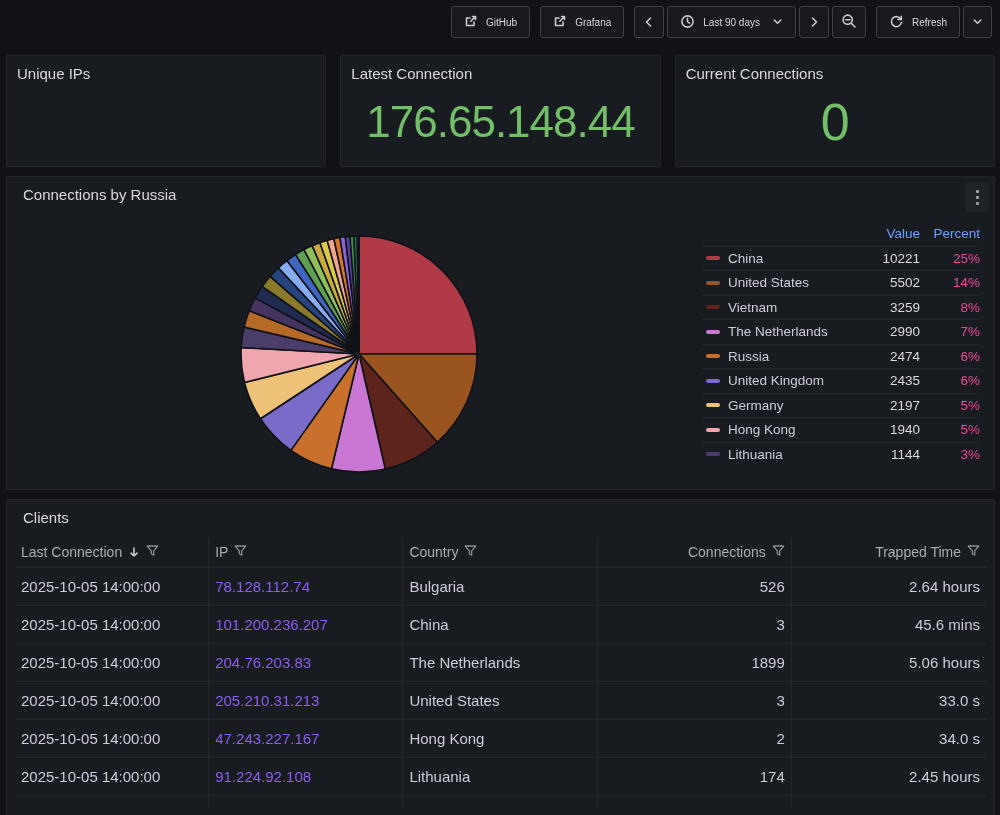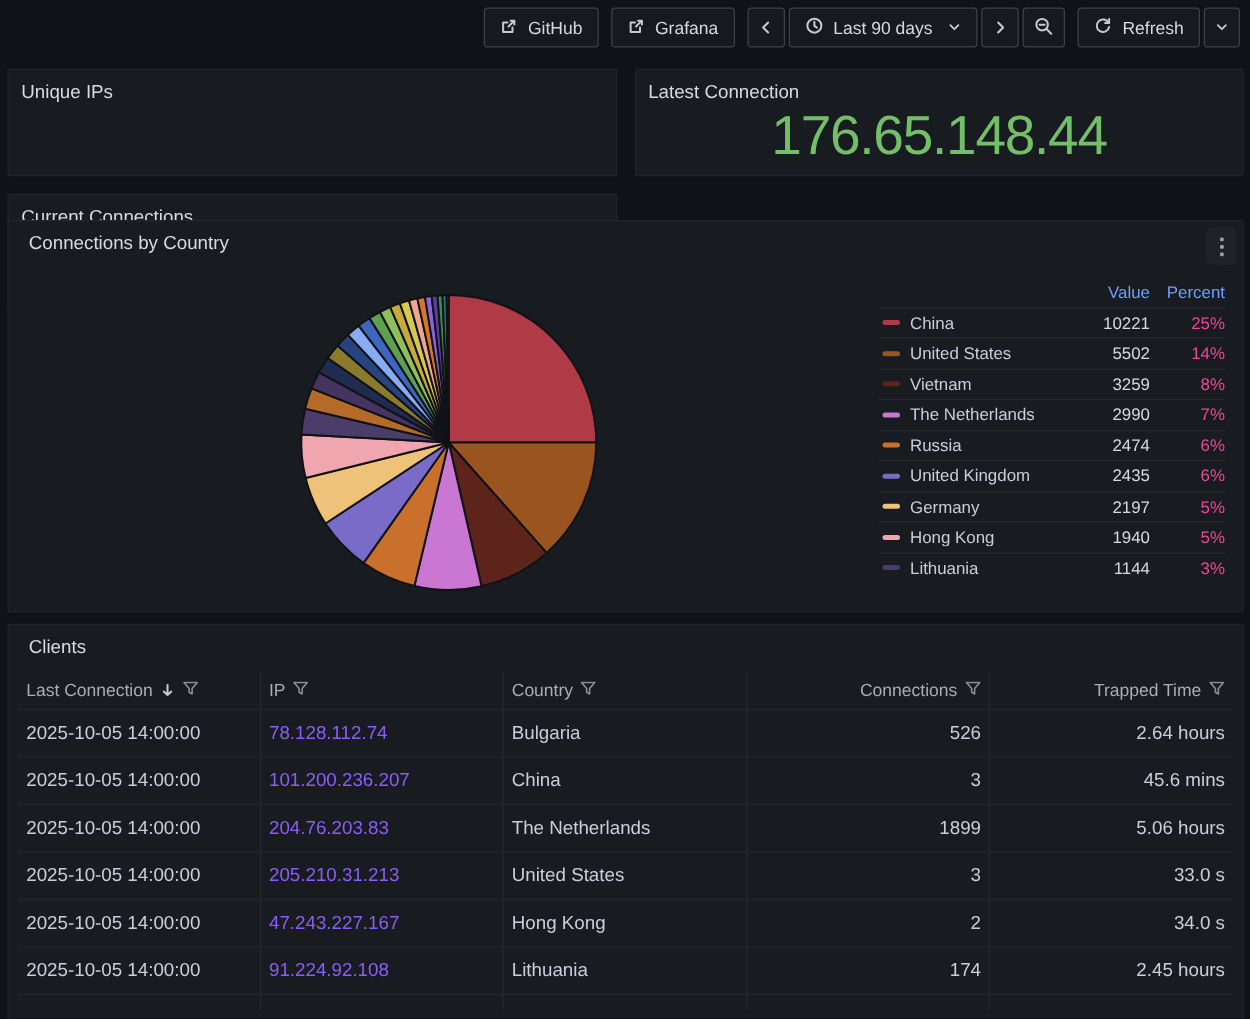--- a/index.html
+++ b/index.html
@@ -15,7 +15,7 @@
   .btn {
     display:flex; align-items:center; gap:8px; height:32px; padding:0 12px;
     background:#17191E; border:1px solid #3E414A; border-radius:3px;
-    color:#D8D9DD; font-size:14px; font-weight:500; cursor:pointer; white-space:nowrap;
+    color:#D8D9DD; font-size:10px; font-weight:500; cursor:pointer; white-space:nowrap;
     font-family:"Liberation Sans", sans-serif;
   }
   .btn.icon-only { padding:0 8px; }

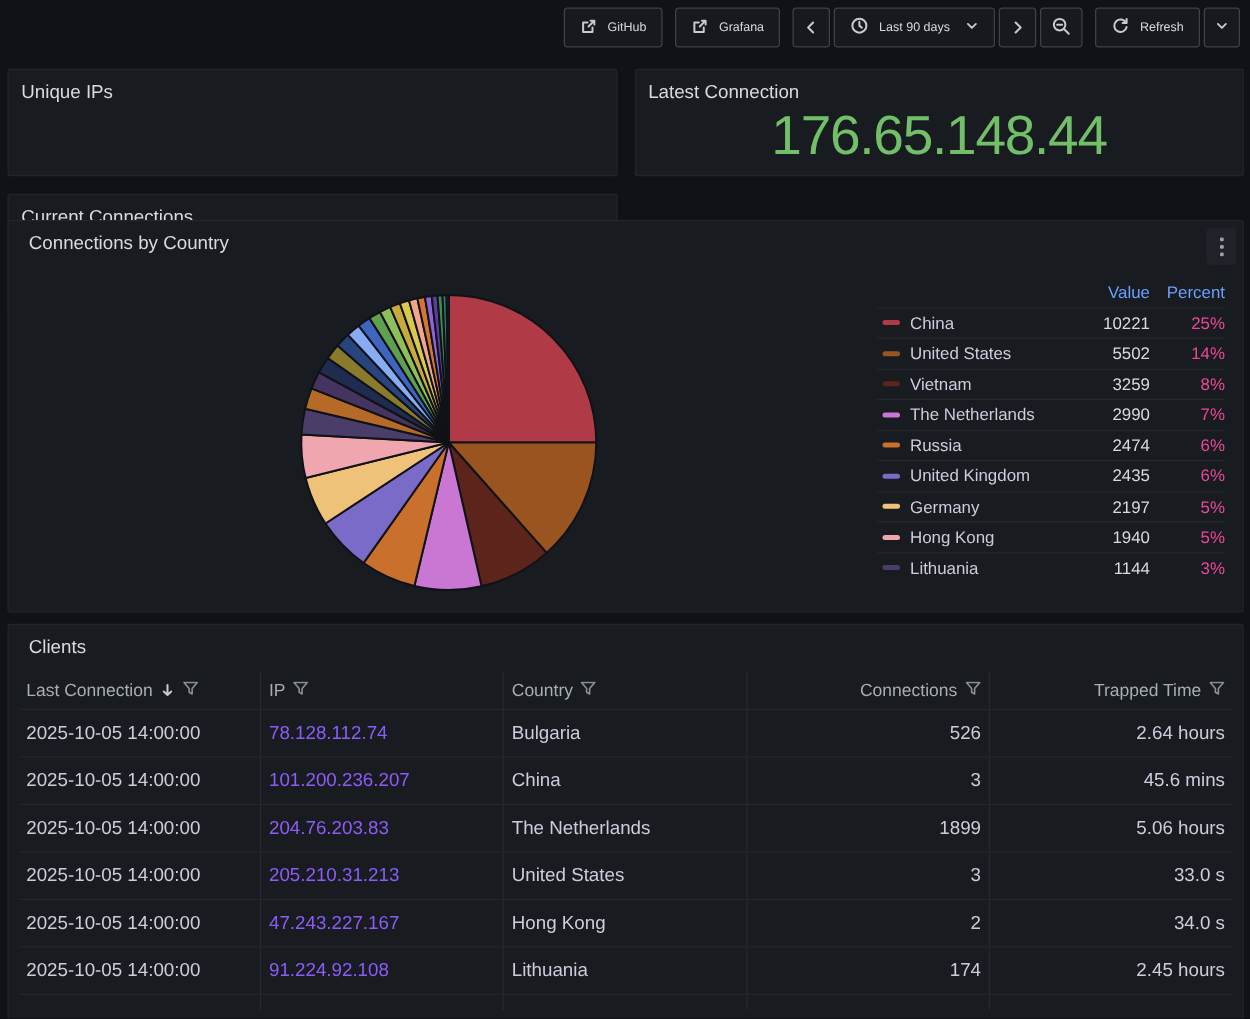--- a/index.html
+++ b/index.html
@@ -30,7 +30,7 @@
   }
   
   .stats { position:absolute; top:55px; left:6px; right:5px; height:112px;
-           display:grid; grid-template-columns:repeat(2,1fr); gap:14px; }
+           display:grid; grid-template-columns:repeat(3,1fr); gap:14px; }
   .stat { position:relative; background:#181B1F; border:1px solid #22252B; border-radius:2px;
           display:flex; flex-direction:column; }
   .stat .panel-title { padding:8px 10px 0 10px; }

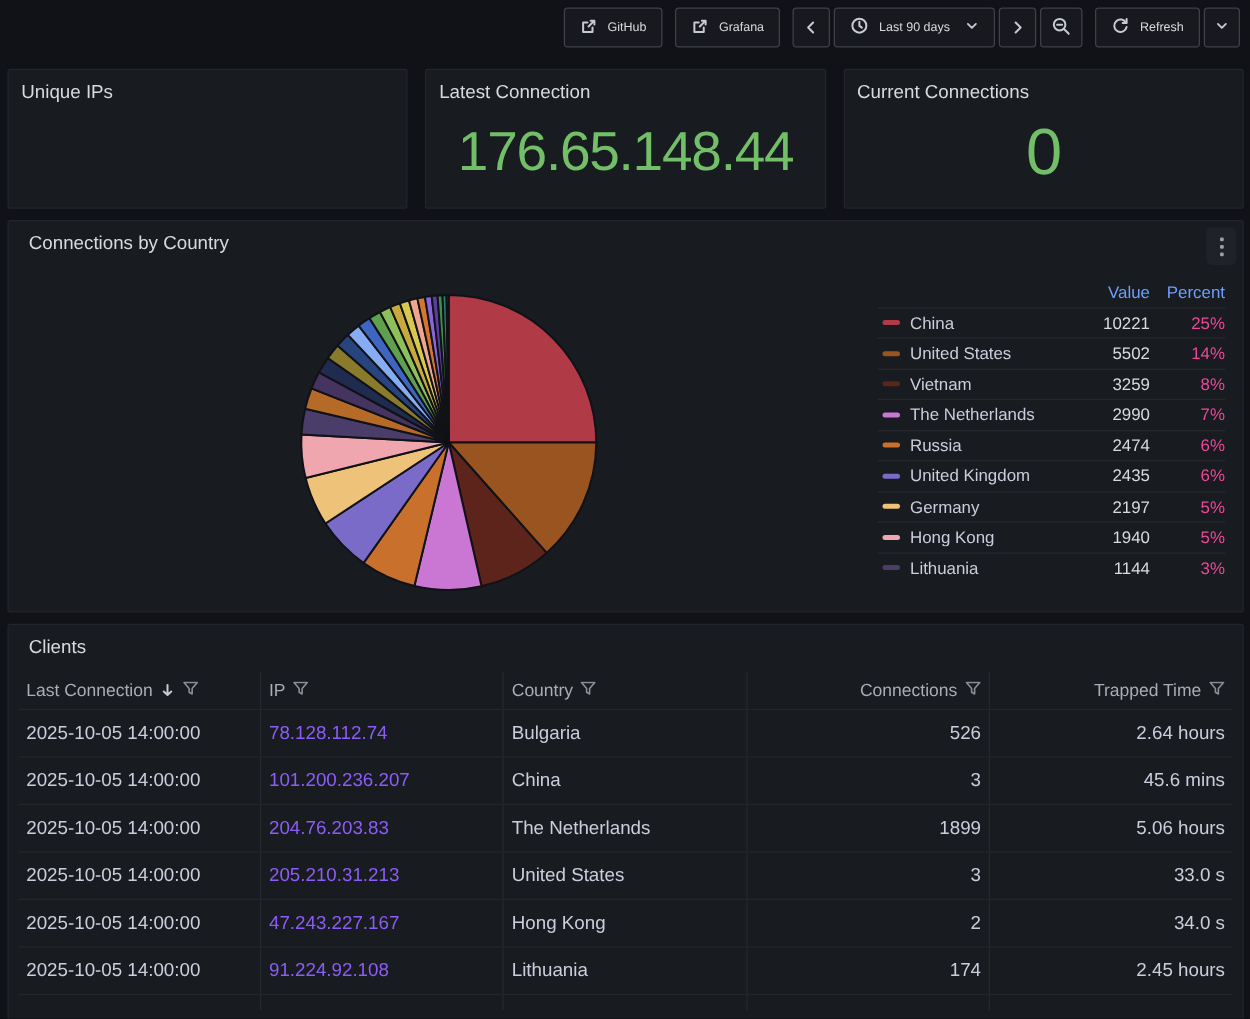--- a/index.html
+++ b/index.html
@@ -177,7 +177,7 @@
   </div>
 
   <section class="panel pie-panel">
-    <h2 class="panel-title">Connections by Country</h2>
+    <h2 class="panel-title">Connections by Russia</h2>
     <div class="kebab">
         <i></i>
         <i></i>

